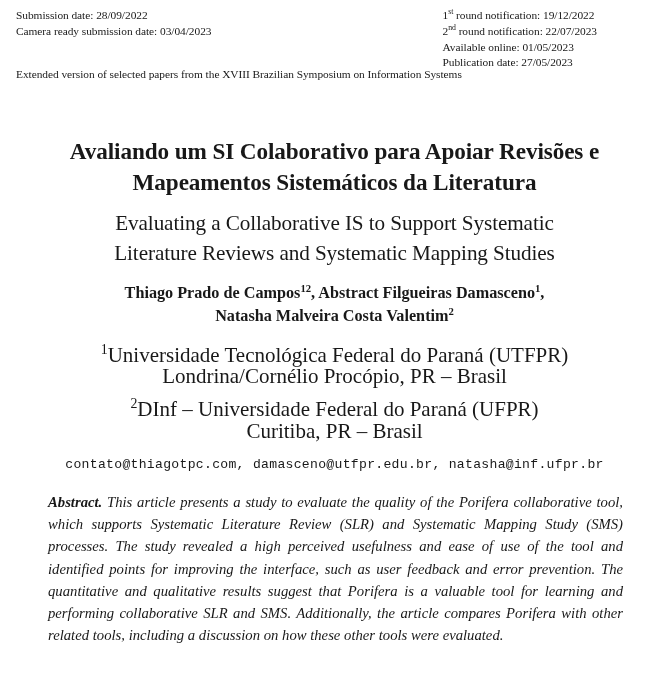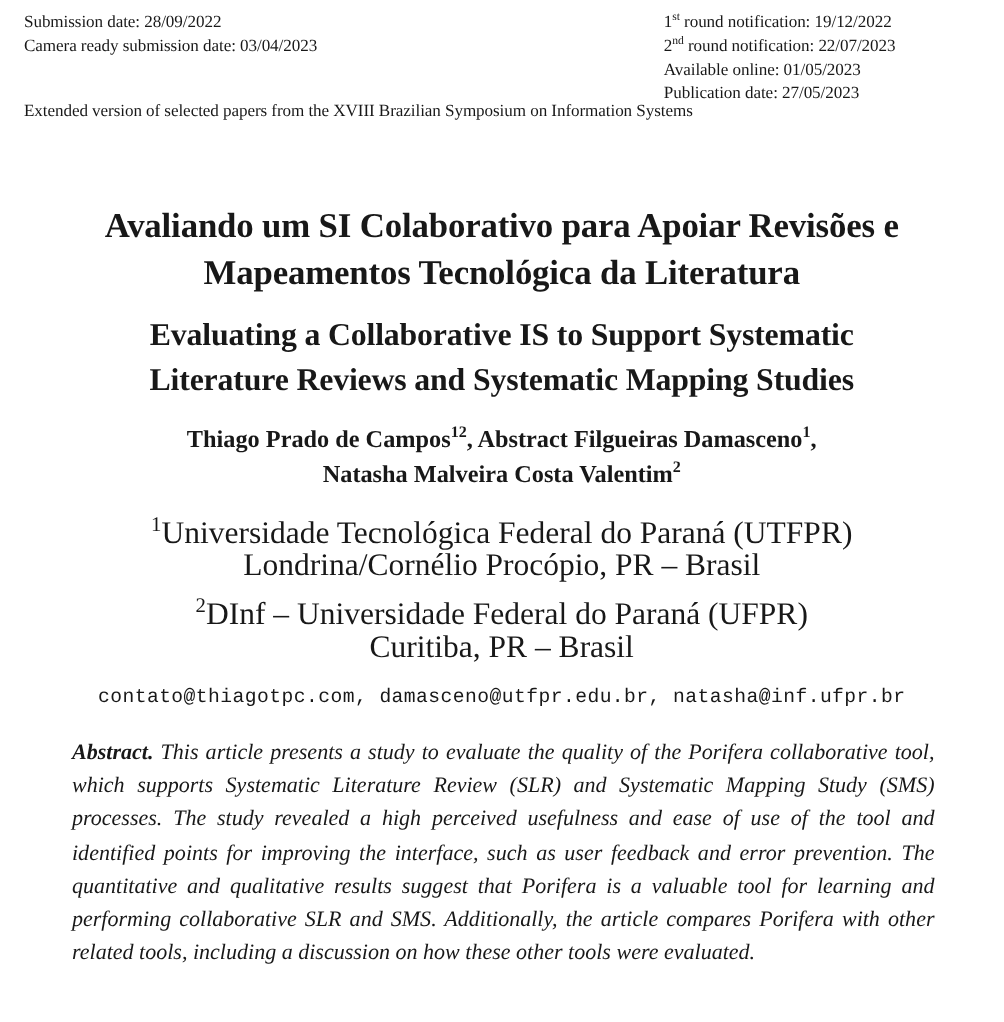--- a/index.html
+++ b/index.html
@@ -202,7 +202,7 @@
   <div class="title-block">
     <div class="title-pt">
       <div>Avaliando um SI Colaborativo para Apoiar Revisões e</div>
-      <div>Mapeamentos Tecnológica da Literatura</div>
+      <div>Mapeamentos Sistemáticos da Literatura</div>
     </div>
     <div class="title-en">
       <div>Evaluating a Collaborative IS to Support Systematic</div>

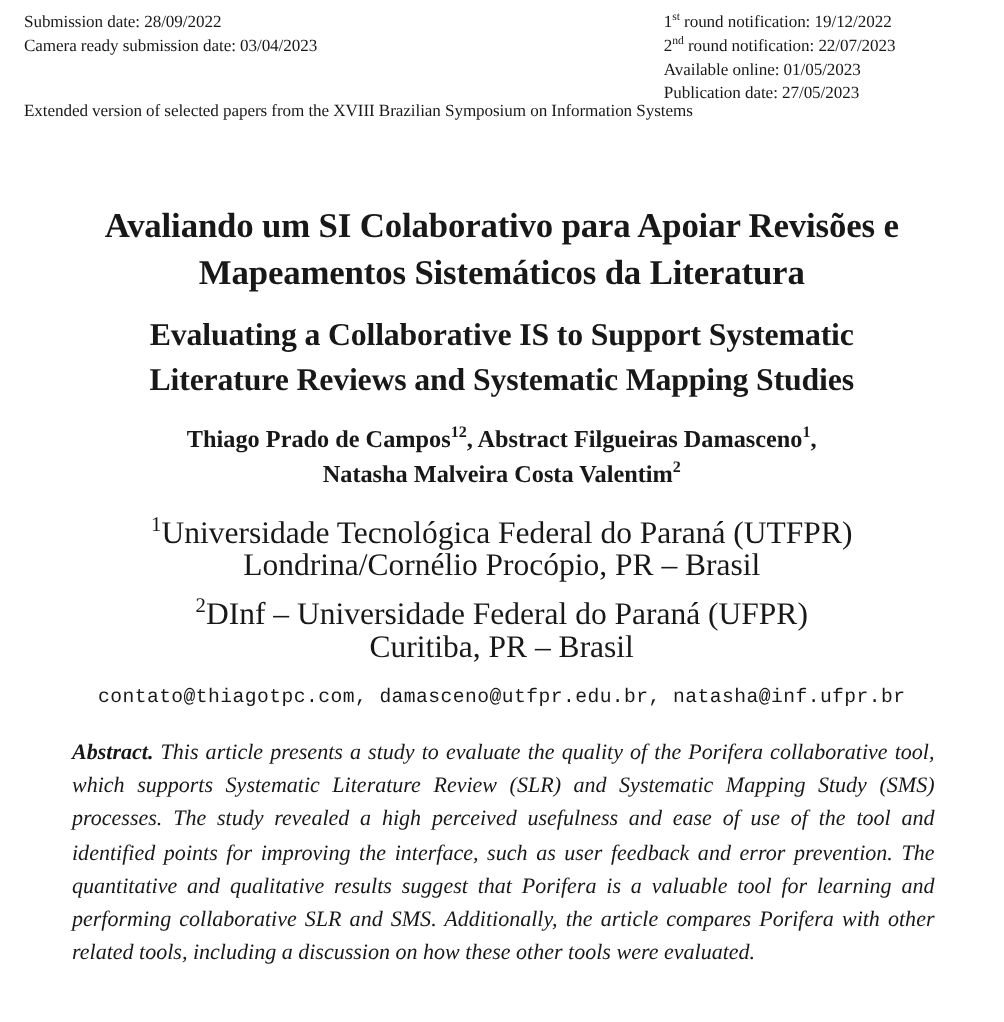--- a/index.html
+++ b/index.html
@@ -83,7 +83,7 @@
   }
   .title-en {
     font-size: 21.2px;
-    font-weight: bold;
+    font-weight: normal;
     line-height: 29.5px;
     letter-spacing: -0.1px;
     margin-top: 11px;

